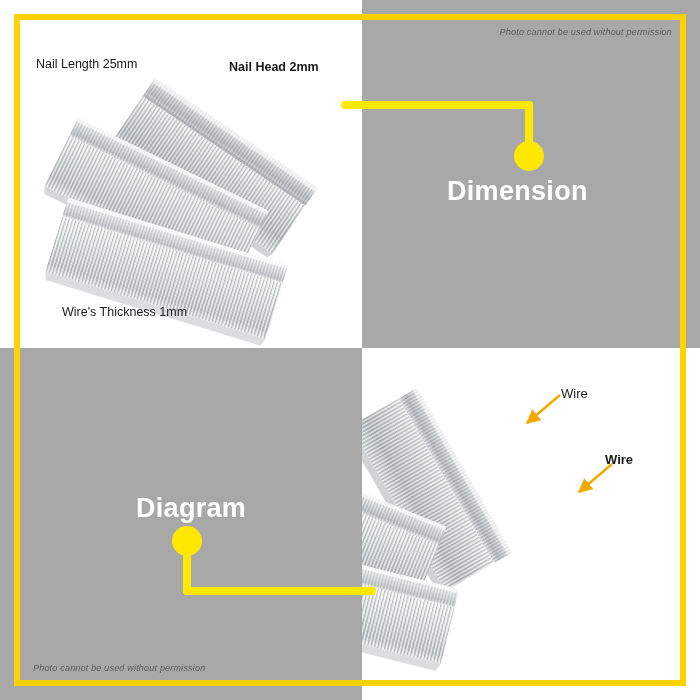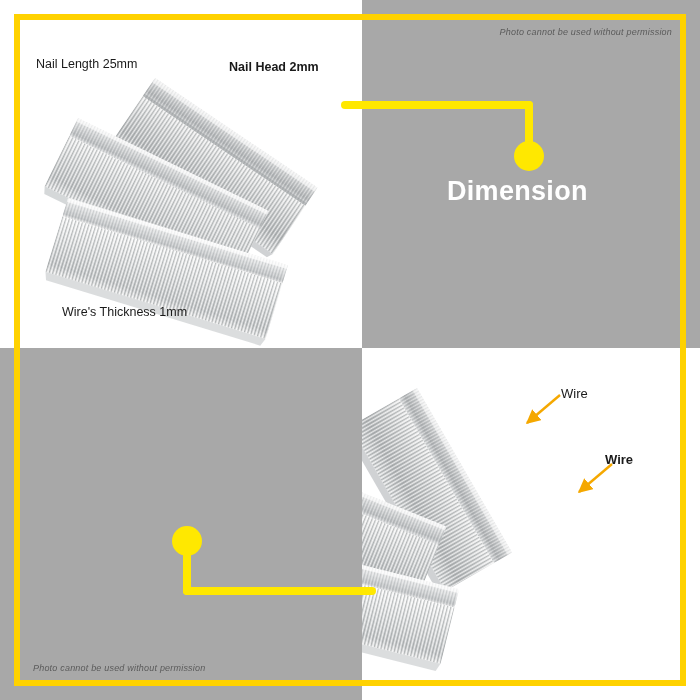--- a/index.html
+++ b/index.html
@@ -285,6 +285,7 @@
   </div>
 
   <div class="section-label" id="label-dimension">Dimension</div>
+  <div class="section-label" id="label-diagram">Diagram</div>
 
   <div class="watermark" id="watermark-top">Photo cannot be used without permission</div>
   <div class="watermark" id="watermark-bottom">Photo cannot be used without permission</div>

